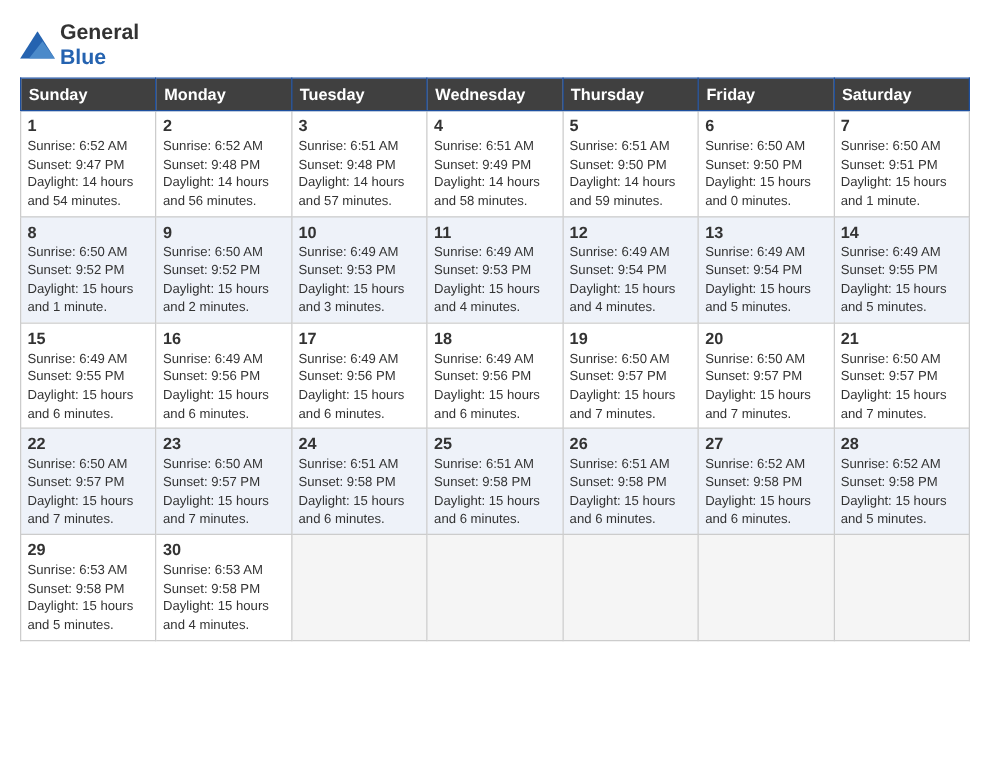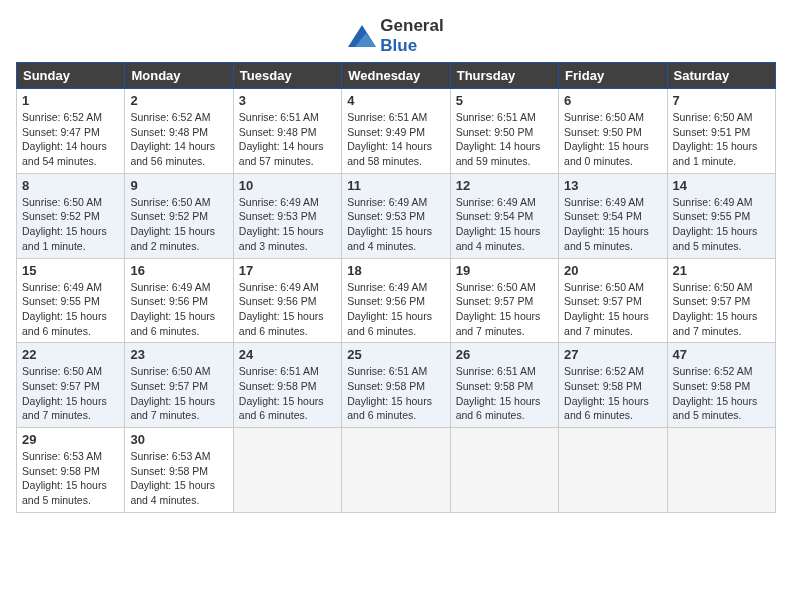--- a/index.html
+++ b/index.html
@@ -12,7 +12,7 @@
     }
     .header-area {
       display: flex;
-      justify-content: center;
+      justify-content: space-between;
       align-items: flex-start;
       margin-bottom: 6px;
     }

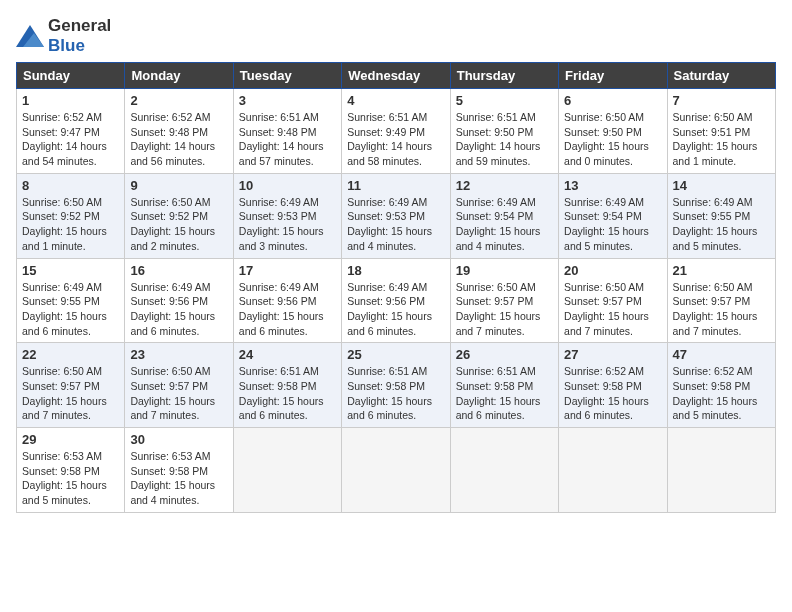--- a/index.html
+++ b/index.html
@@ -302,7 +302,7 @@
 and 6 minutes.</div>
         </td>
         <td style="background-color: rgb(238, 242, 249);">
-          <span class="day-number">47</span>
+          <span class="day-number">28</span>
           <div class="day-info" style="white-space: pre-line;">Sunrise: 6:52 AM
 Sunset: 9:58 PM
 Daylight: 15 hours

